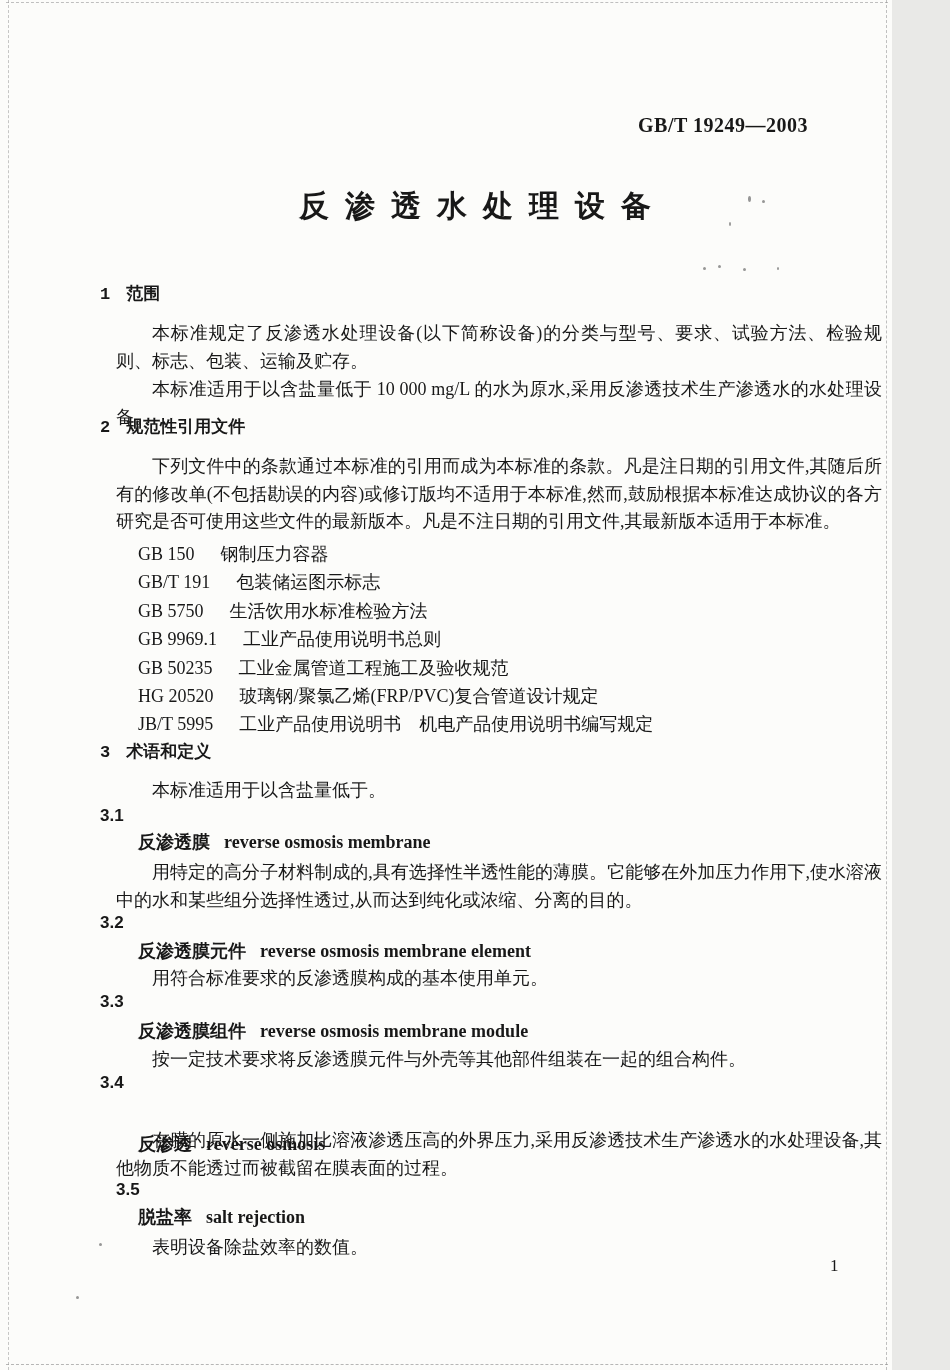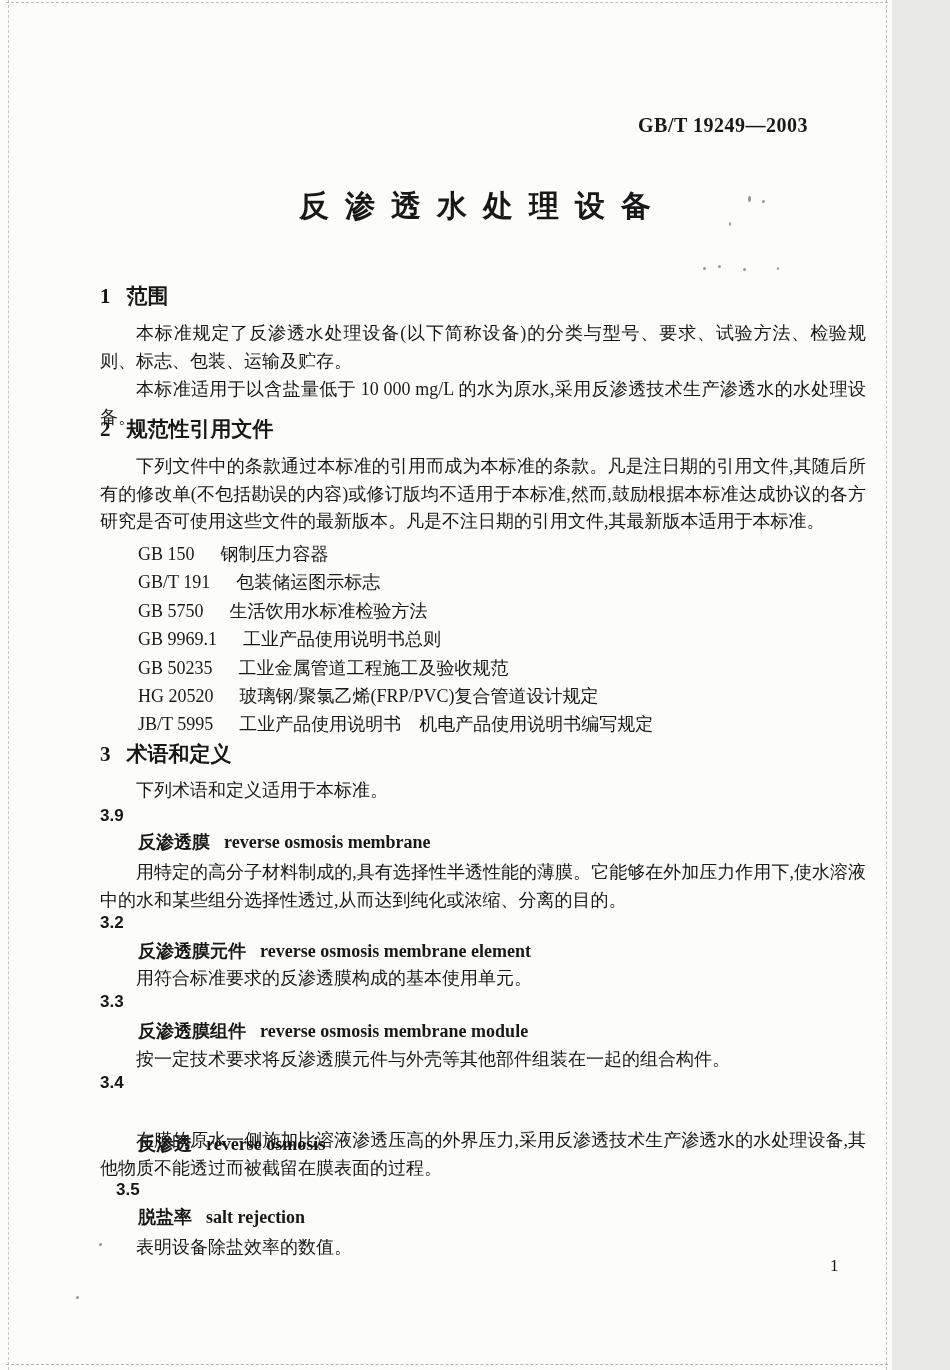--- a/index.html
+++ b/index.html
@@ -42,8 +42,8 @@
   .content { left: 100px; width: 766px; }
 
   .sec-heading {
-    font-family: Liberation Serif, serif;
-    font-size: 21px; font-weight: bold;
+    font-family: Liberation Mono, monospace;
+    font-size: 17px; font-weight: bold;
     white-space: nowrap;
   }
   .sec-heading .sec-num { margin-right: 16px; }

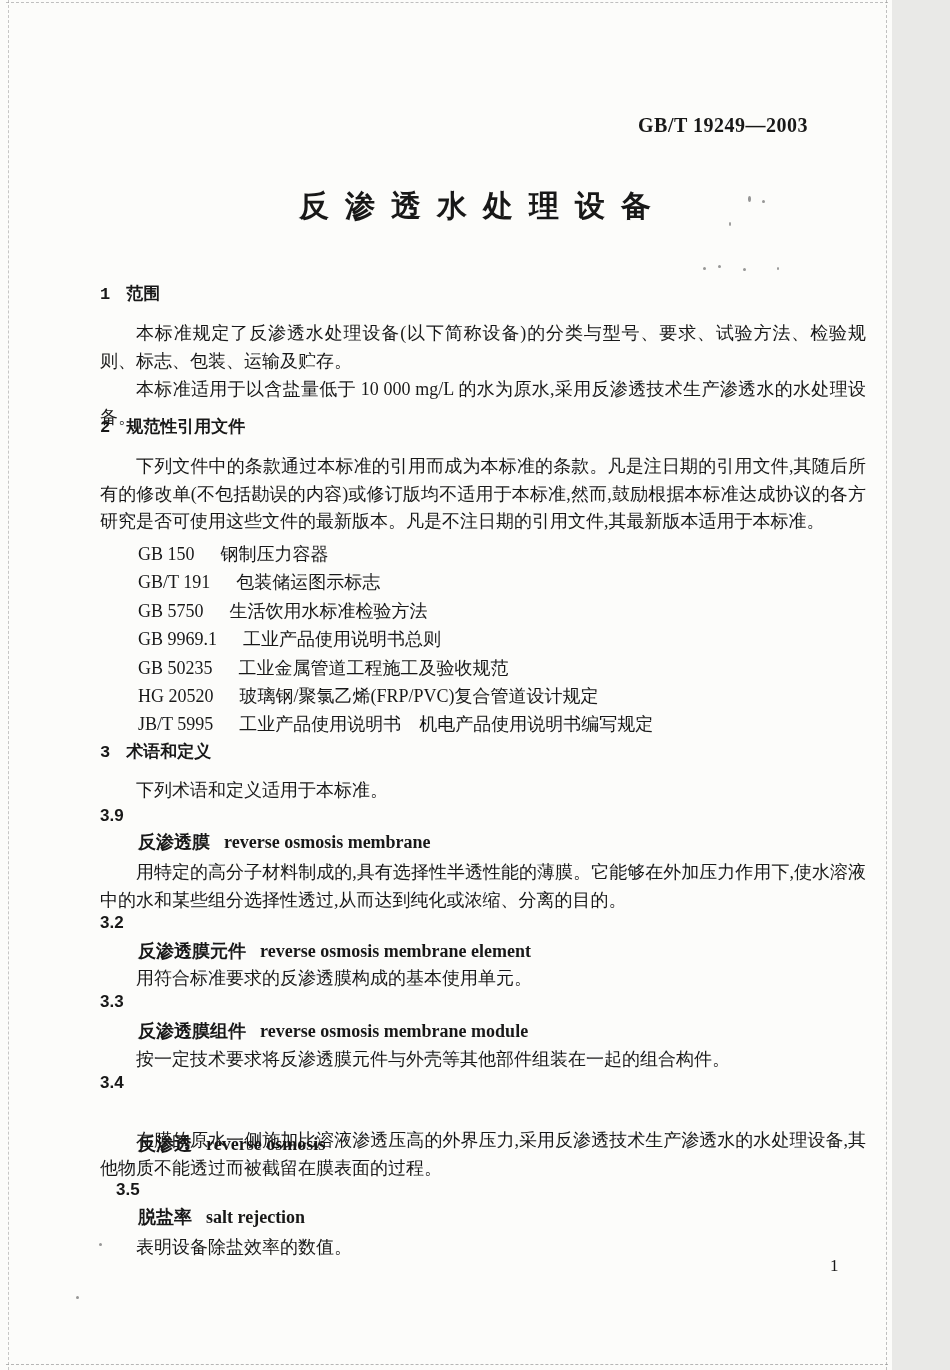--- a/index.html
+++ b/index.html
@@ -53,6 +53,7 @@
     line-height: 27.5px;
     text-indent: 2em;
     text-align: justify;
+    margin-left: 16px;
   }
 
   .ref-list { font-size: 18px; line-height: 28.4px; }

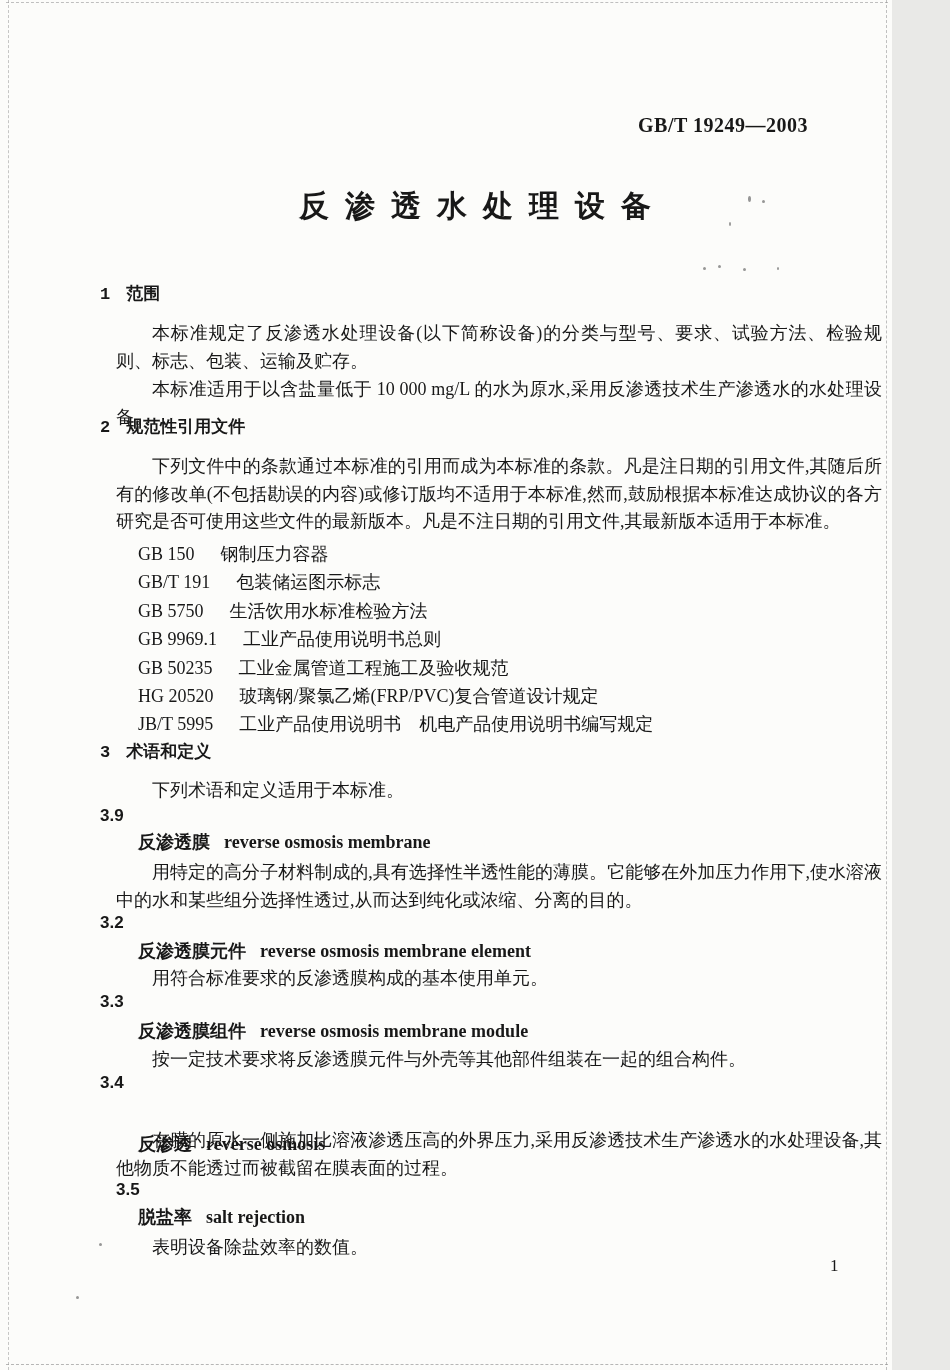--- a/index.html
+++ b/index.html
@@ -143,7 +143,7 @@
   <div class="abs content sec-heading" style="top:740px;">
     <span class="sec-num">3</span><span>术语和定义</span>
   </div>
-  <div class="abs content body-p" style="top:777px;">下列术语和定义适用于本标准。</div>
+  <div class="abs content body-p" style="top:777px;">本标准适用于以含盐量低于。</div>
 
   <div class="abs content term-num" style="top:806px;">3.9</div>
   <div class="abs content term-head" style="top:830px;">

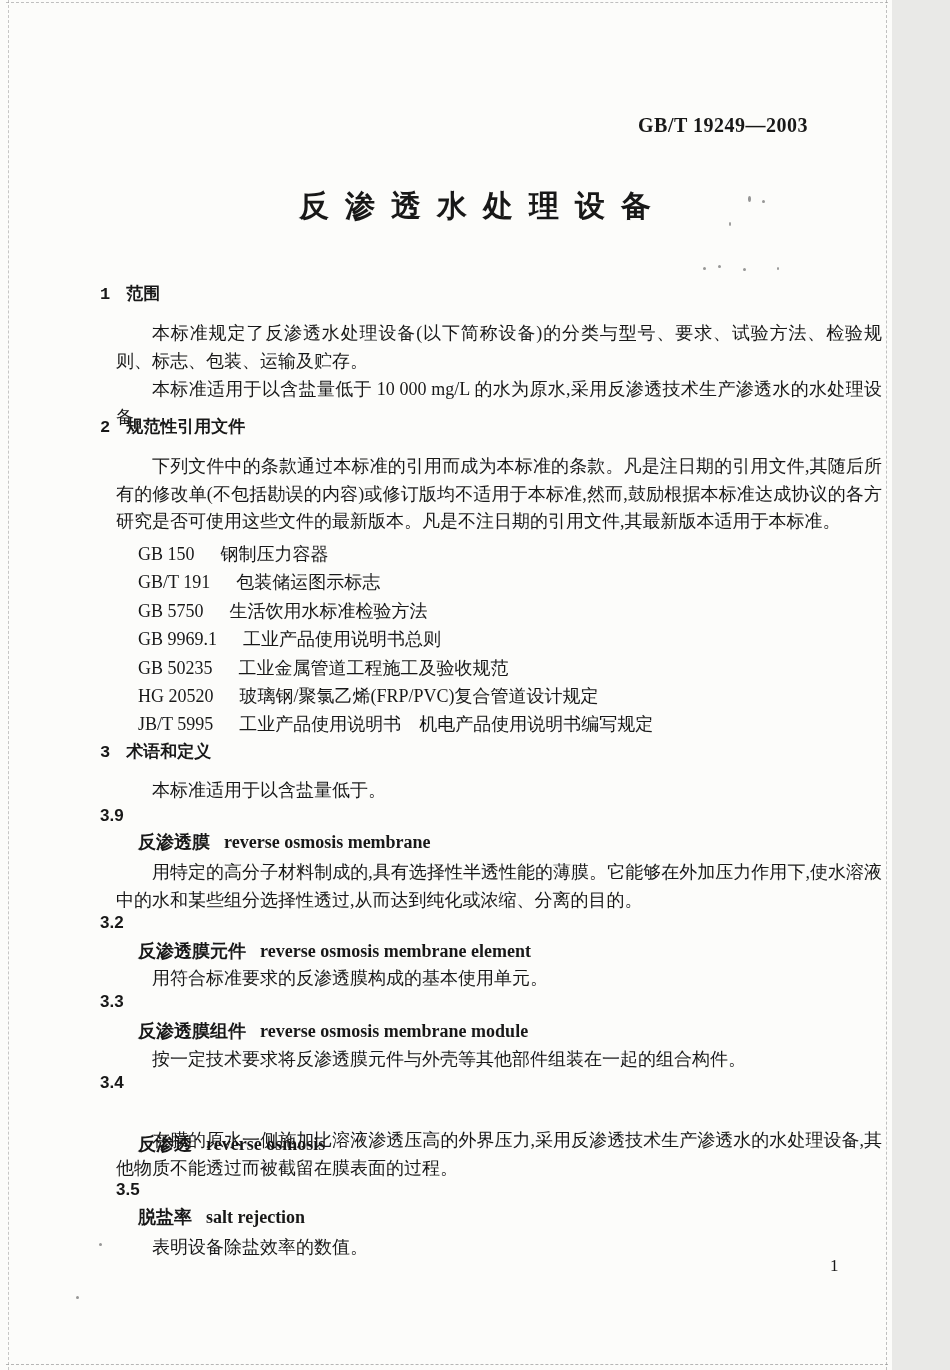--- a/index.html
+++ b/index.html
@@ -145,7 +145,7 @@
   </div>
   <div class="abs content body-p" style="top:777px;">本标准适用于以含盐量低于。</div>
 
-  <div class="abs content term-num" style="top:806px;">3.9</div>
+  <div class="abs content term-num" style="top:806px;">3.1</div>
   <div class="abs content term-head" style="top:830px;">
     <span class="term-zh">反渗透膜</span><span class="term-en">reverse osmosis membrane</span>
   </div>

